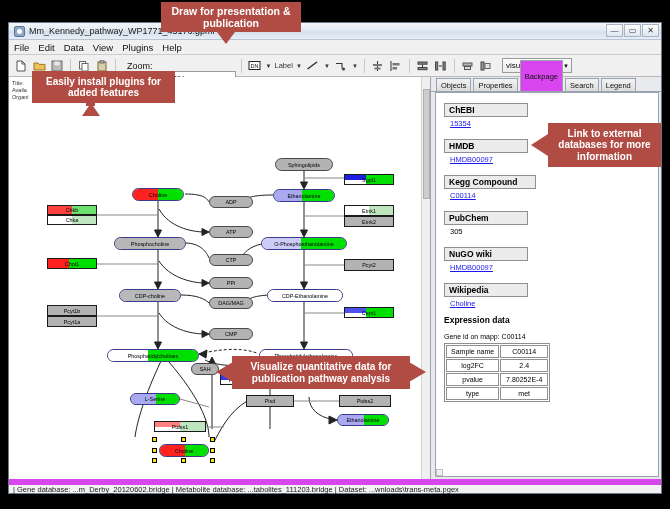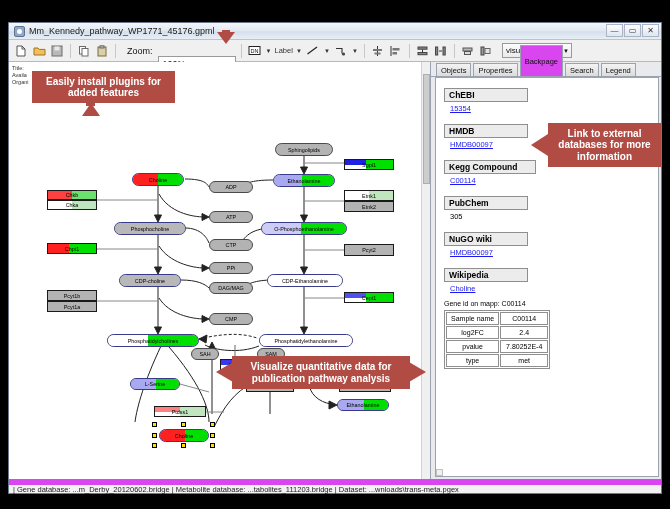--- a/index.html
+++ b/index.html
@@ -704,6 +704,7 @@
     </div>
   </div>
 
+  <div class="callout" id="cal-draw">Draw for presentation &amp; publication</div>
   <div id="arr-draw-stem"></div>
   <div class="arrow-tri" id="arr-draw"></div>
 

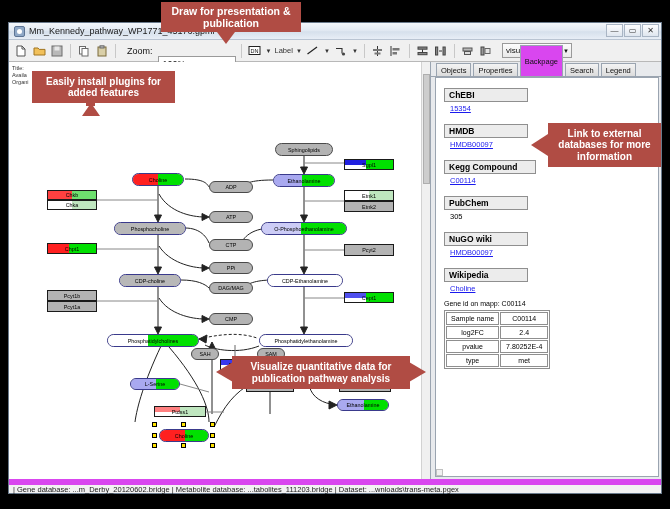--- a/index.html
+++ b/index.html
@@ -305,6 +305,14 @@
       </div>
     </div>
 
+    <div id="menu-bar">
+      <div class="menu-item">File</div>
+      <div class="menu-item">Edit</div>
+      <div class="menu-item">Data</div>
+      <div class="menu-item">View</div>
+      <div class="menu-item">Plugins</div>
+      <div class="menu-item">Help</div>
+    </div>
 
     <div id="toolbar">
       <div class="tb-btn">

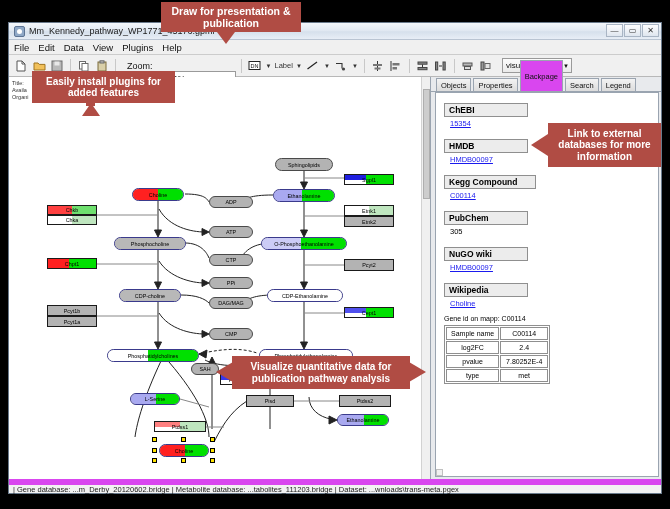--- a/index.html
+++ b/index.html
@@ -681,6 +681,7 @@
         <div id="side-content">
           <div id="db-sections"><div class="db-head">ChEBI</div><a class="db-link" href="#">15354</a><div class="db-head">HMDB</div><a class="db-link" href="#">HMDB00097</a><div class="db-head">Kegg Compound</div><a class="db-link" href="#">C00114</a><div class="db-head">PubChem</div><span class="db-plain">305</span><div class="db-head">NuGO wiki</div><a class="db-link" href="#">HMDB00097</a><div class="db-head">Wikipedia</div><a class="db-link" href="#">Choline</a></div>
 
+          <div class="expr-title">Expression data</div>
           <div class="gene-id">Gene id on mapp: C00114</div>
           <table class="expr">
             <tbody id="expr-body">

